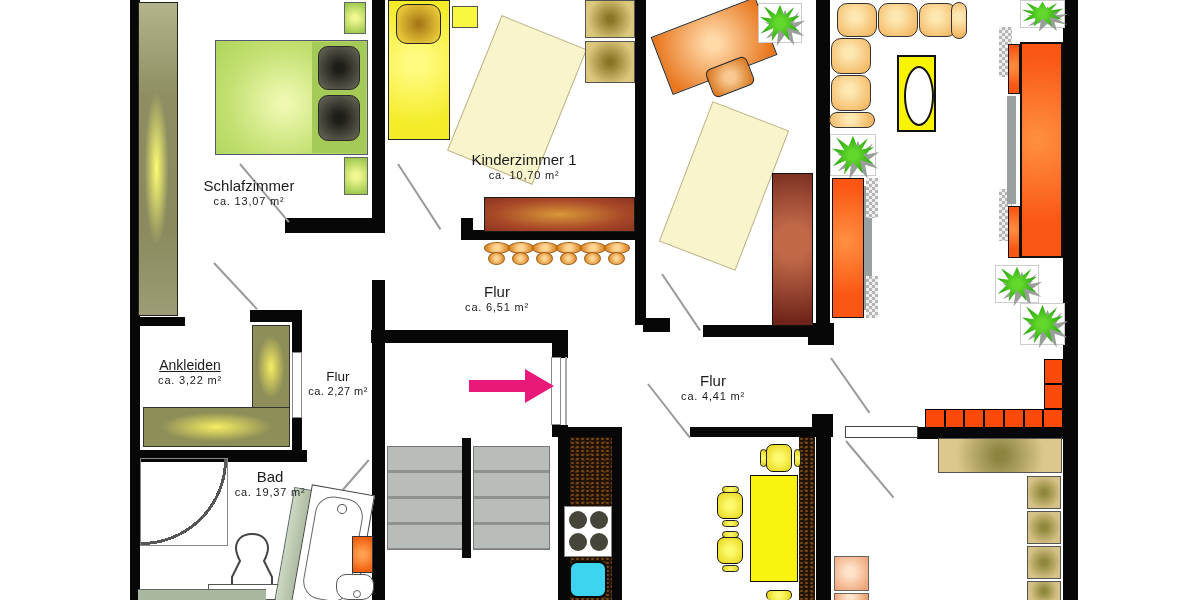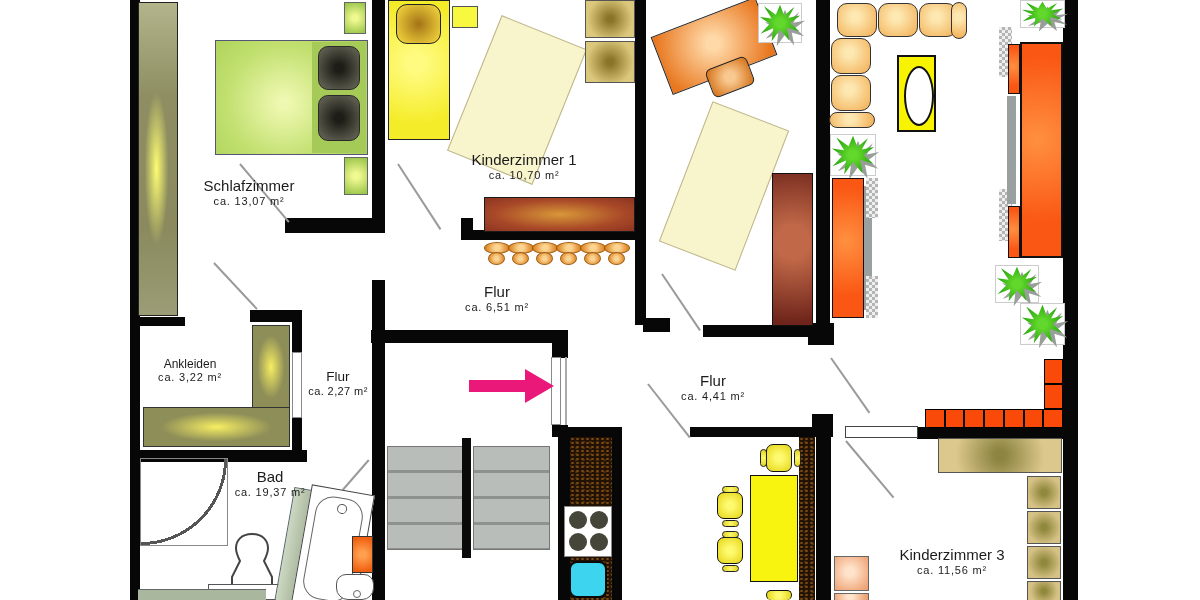--- a/index.html
+++ b/index.html
@@ -224,7 +224,7 @@
     <span class="ar">ca. 10,70 m²</span>
   </div>
   <div class="rlabel" style="left:190px;top:357px;">
-    <span class="nm" style="font-size:12px;">Ankleiden</span>
+    <span class="nm" style="font-size:14px;text-decoration:underline;">Ankleiden</span>
     <span class="ar">ca. 3,22 m²</span>
   </div>
   <div class="rlabel small" style="left:338px;top:369px;">

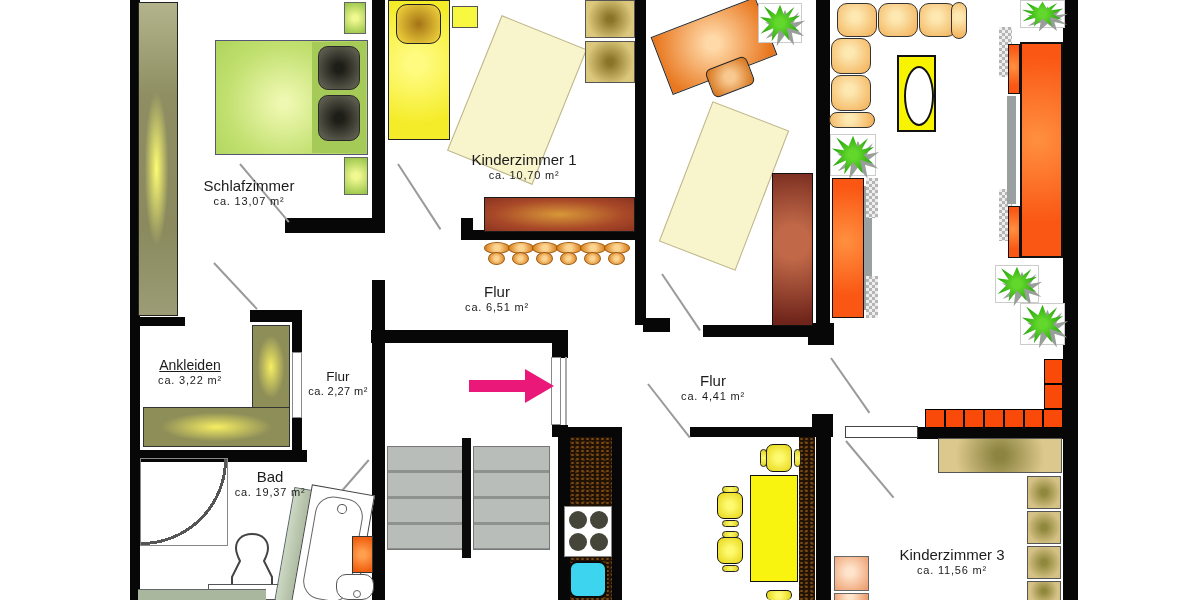--- a/index.html
+++ b/index.html
@@ -243,10 +243,6 @@
     <span class="nm">Bad</span>
     <span class="ar">ca. 19,37 m²</span>
   </div>
-  <div class="rlabel" style="left:952px;top:546px;">
-    <span class="nm">Kinderzimmer 3</span>
-    <span class="ar">ca. 11,56 m²</span>
-  </div>
 
 </div>
 

